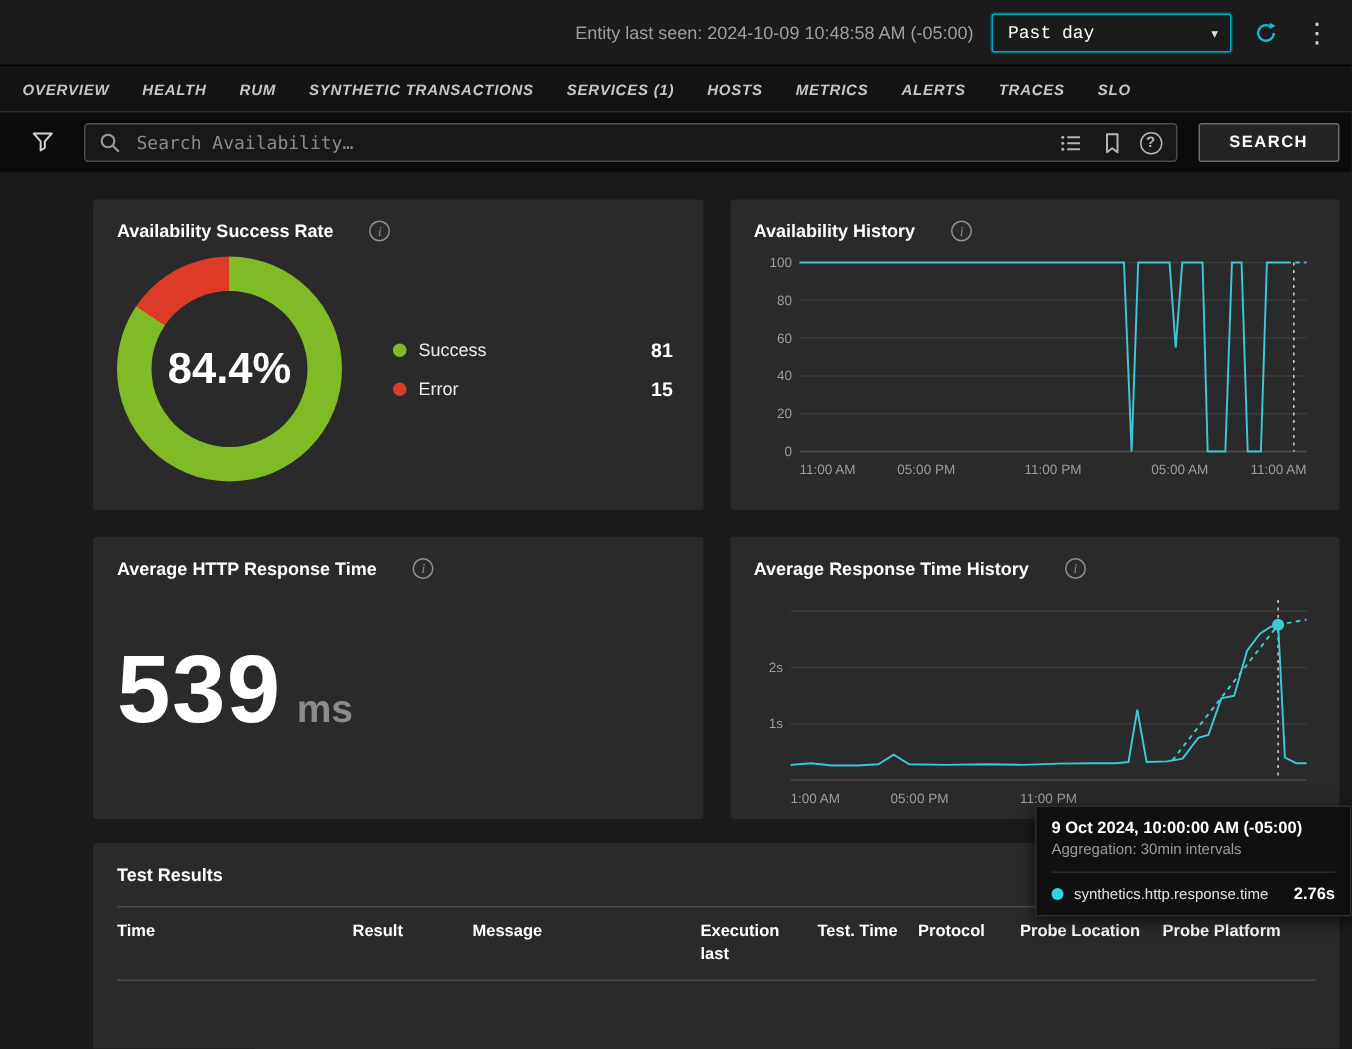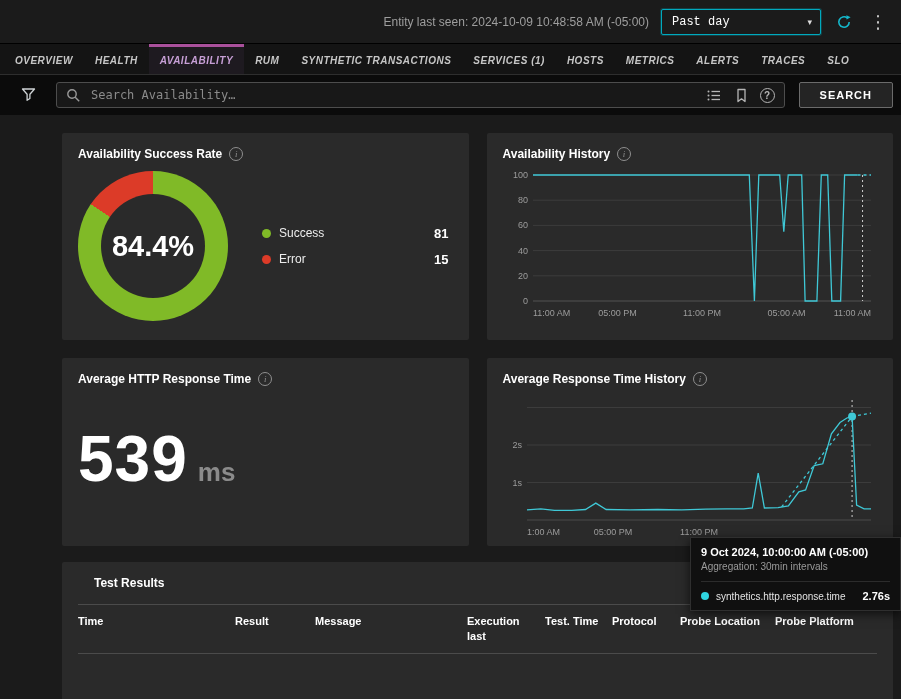--- a/index.html
+++ b/index.html
@@ -130,7 +130,6 @@
 <nav class="tabbar">
   <span class="tab">OVERVIEW</span>
   <span class="tab">HEALTH</span>
-  <span class="tab active">AVAILABILITY</span>
   <span class="tab">RUM</span>
   <span class="tab">SYNTHETIC TRANSACTIONS</span>
   <span class="tab">SERVICES (1)</span>

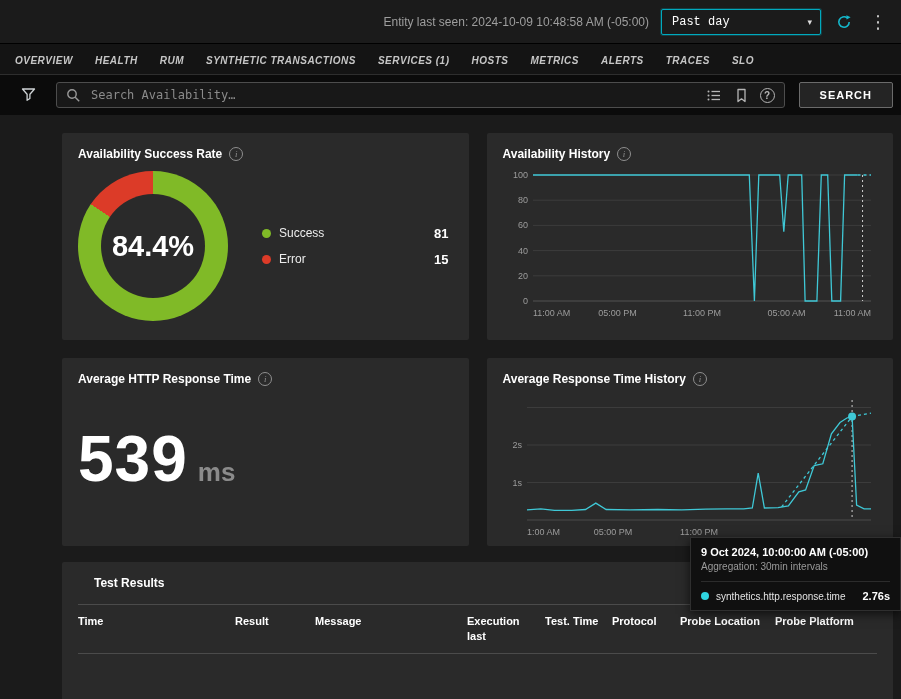--- a/index.html
+++ b/index.html
@@ -61,7 +61,7 @@
   .card { background:#2a2a2a; border-radius:2px; padding:14px 16px; overflow:hidden; }
   .card.h1 { height:207px; }
   .card.h2 { height:188px; }
-  .card-title-row { display:flex; align-items:center; gap:7px; }
+  .card-title-row { display:flex; align-items:center; gap:24px; }
   .card-title { font-size:12px; font-weight:700; color:#fff; }
   .info { width:14px; height:14px; border:1px solid #8f8f8f; border-radius:50%;
     color:#8f8f8f; font-size:9px; flex:none;

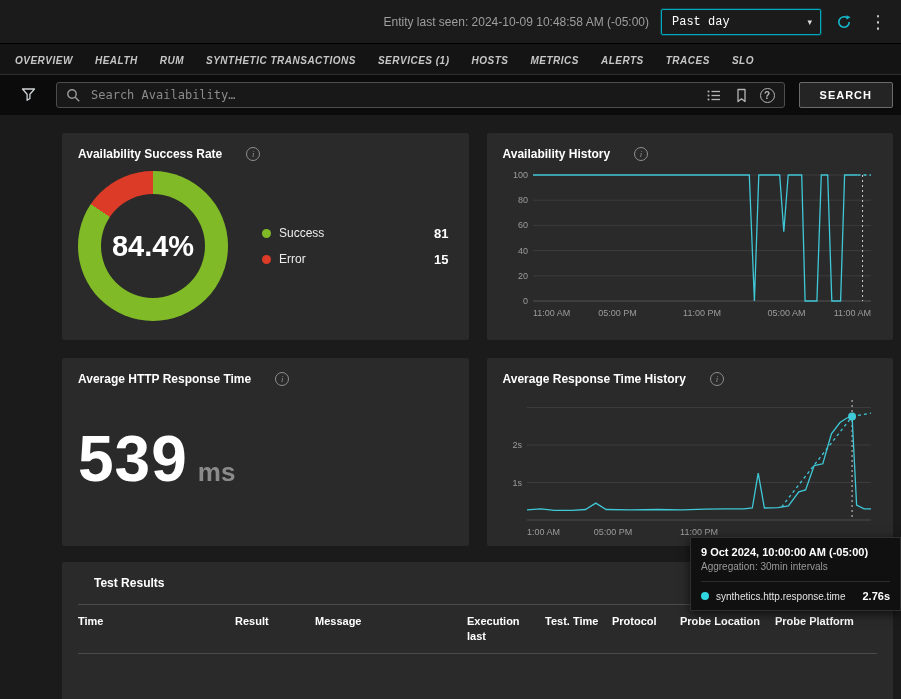--- a/index.html
+++ b/index.html
@@ -96,7 +96,7 @@
   .tt-value { font-size:11px; font-weight:700; color:#fff; }
   
   .test-card { margin-top:16px; background:#2a2a2a; padding:14px 16px; height:150px; }
-  .test-title { font-size:12px; font-weight:700; color:#fff;margin-left:16px; }
+  .test-title { font-size:12px; font-weight:700; color:#fff; }
   .tr-header, .tr-row { display:grid;
     grid-template-columns:157px 80px 152px 78px 67px 68px 95px 1fr; }
   .tr-header { margin-top:14px; border-top:1px solid #4b4b4b; border-bottom:1px solid #4b4b4b; }

